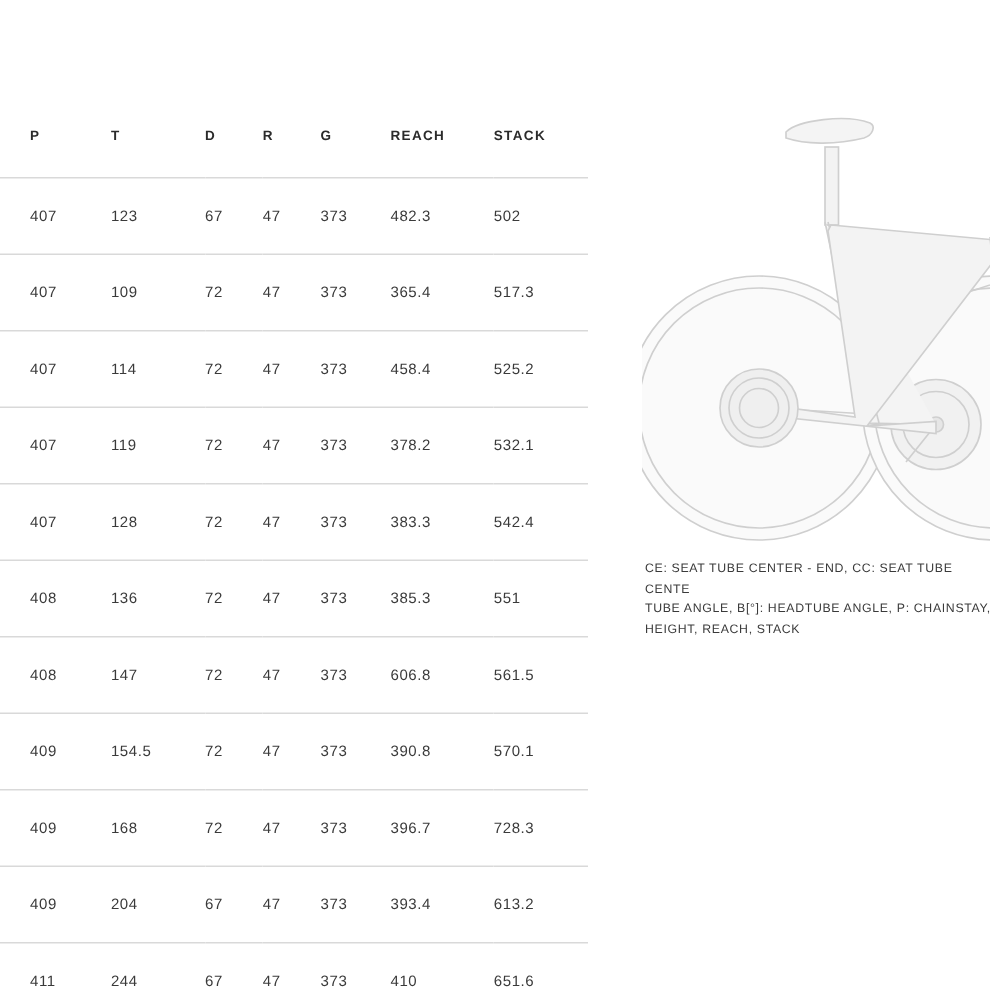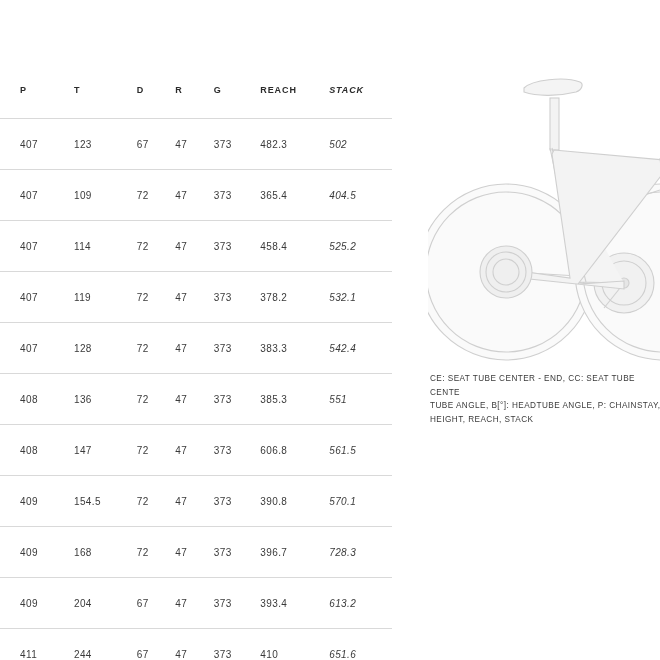--- a/index.html
+++ b/index.html
@@ -58,7 +58,7 @@
   .c3 { width: 38px; }
   .c4 { width: 46px; }
   .c5 { width: 68px; }
-  .c6 { width: 62px; font-style: italic; }
+  .c6 { width: 62px; }
 
   
   .bike-figure {

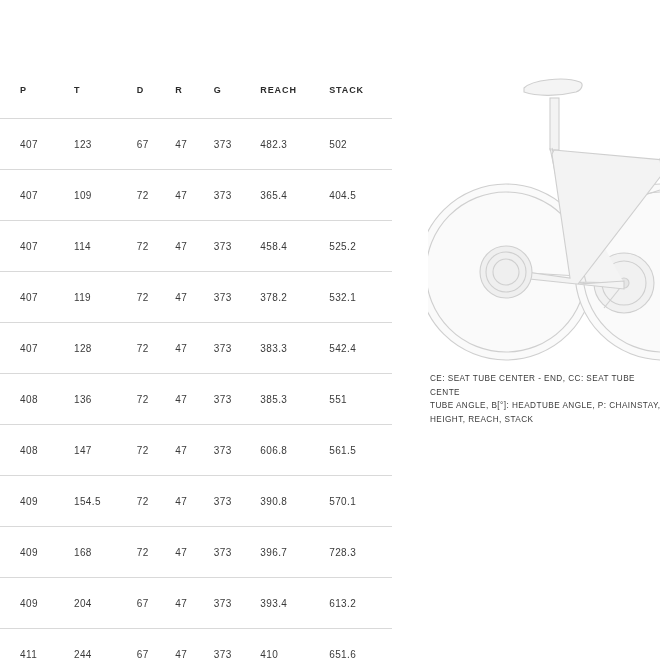--- a/index.html
+++ b/index.html
@@ -119,7 +119,7 @@
         <td class="c3">47</td>
         <td class="c4">373</td>
         <td class="c5">365.4</td>
-        <td class="c6">404.5</td>
+        <td class="c6">517.3</td>
       </tr>
       <tr>
         <td class="c0">407</td>

